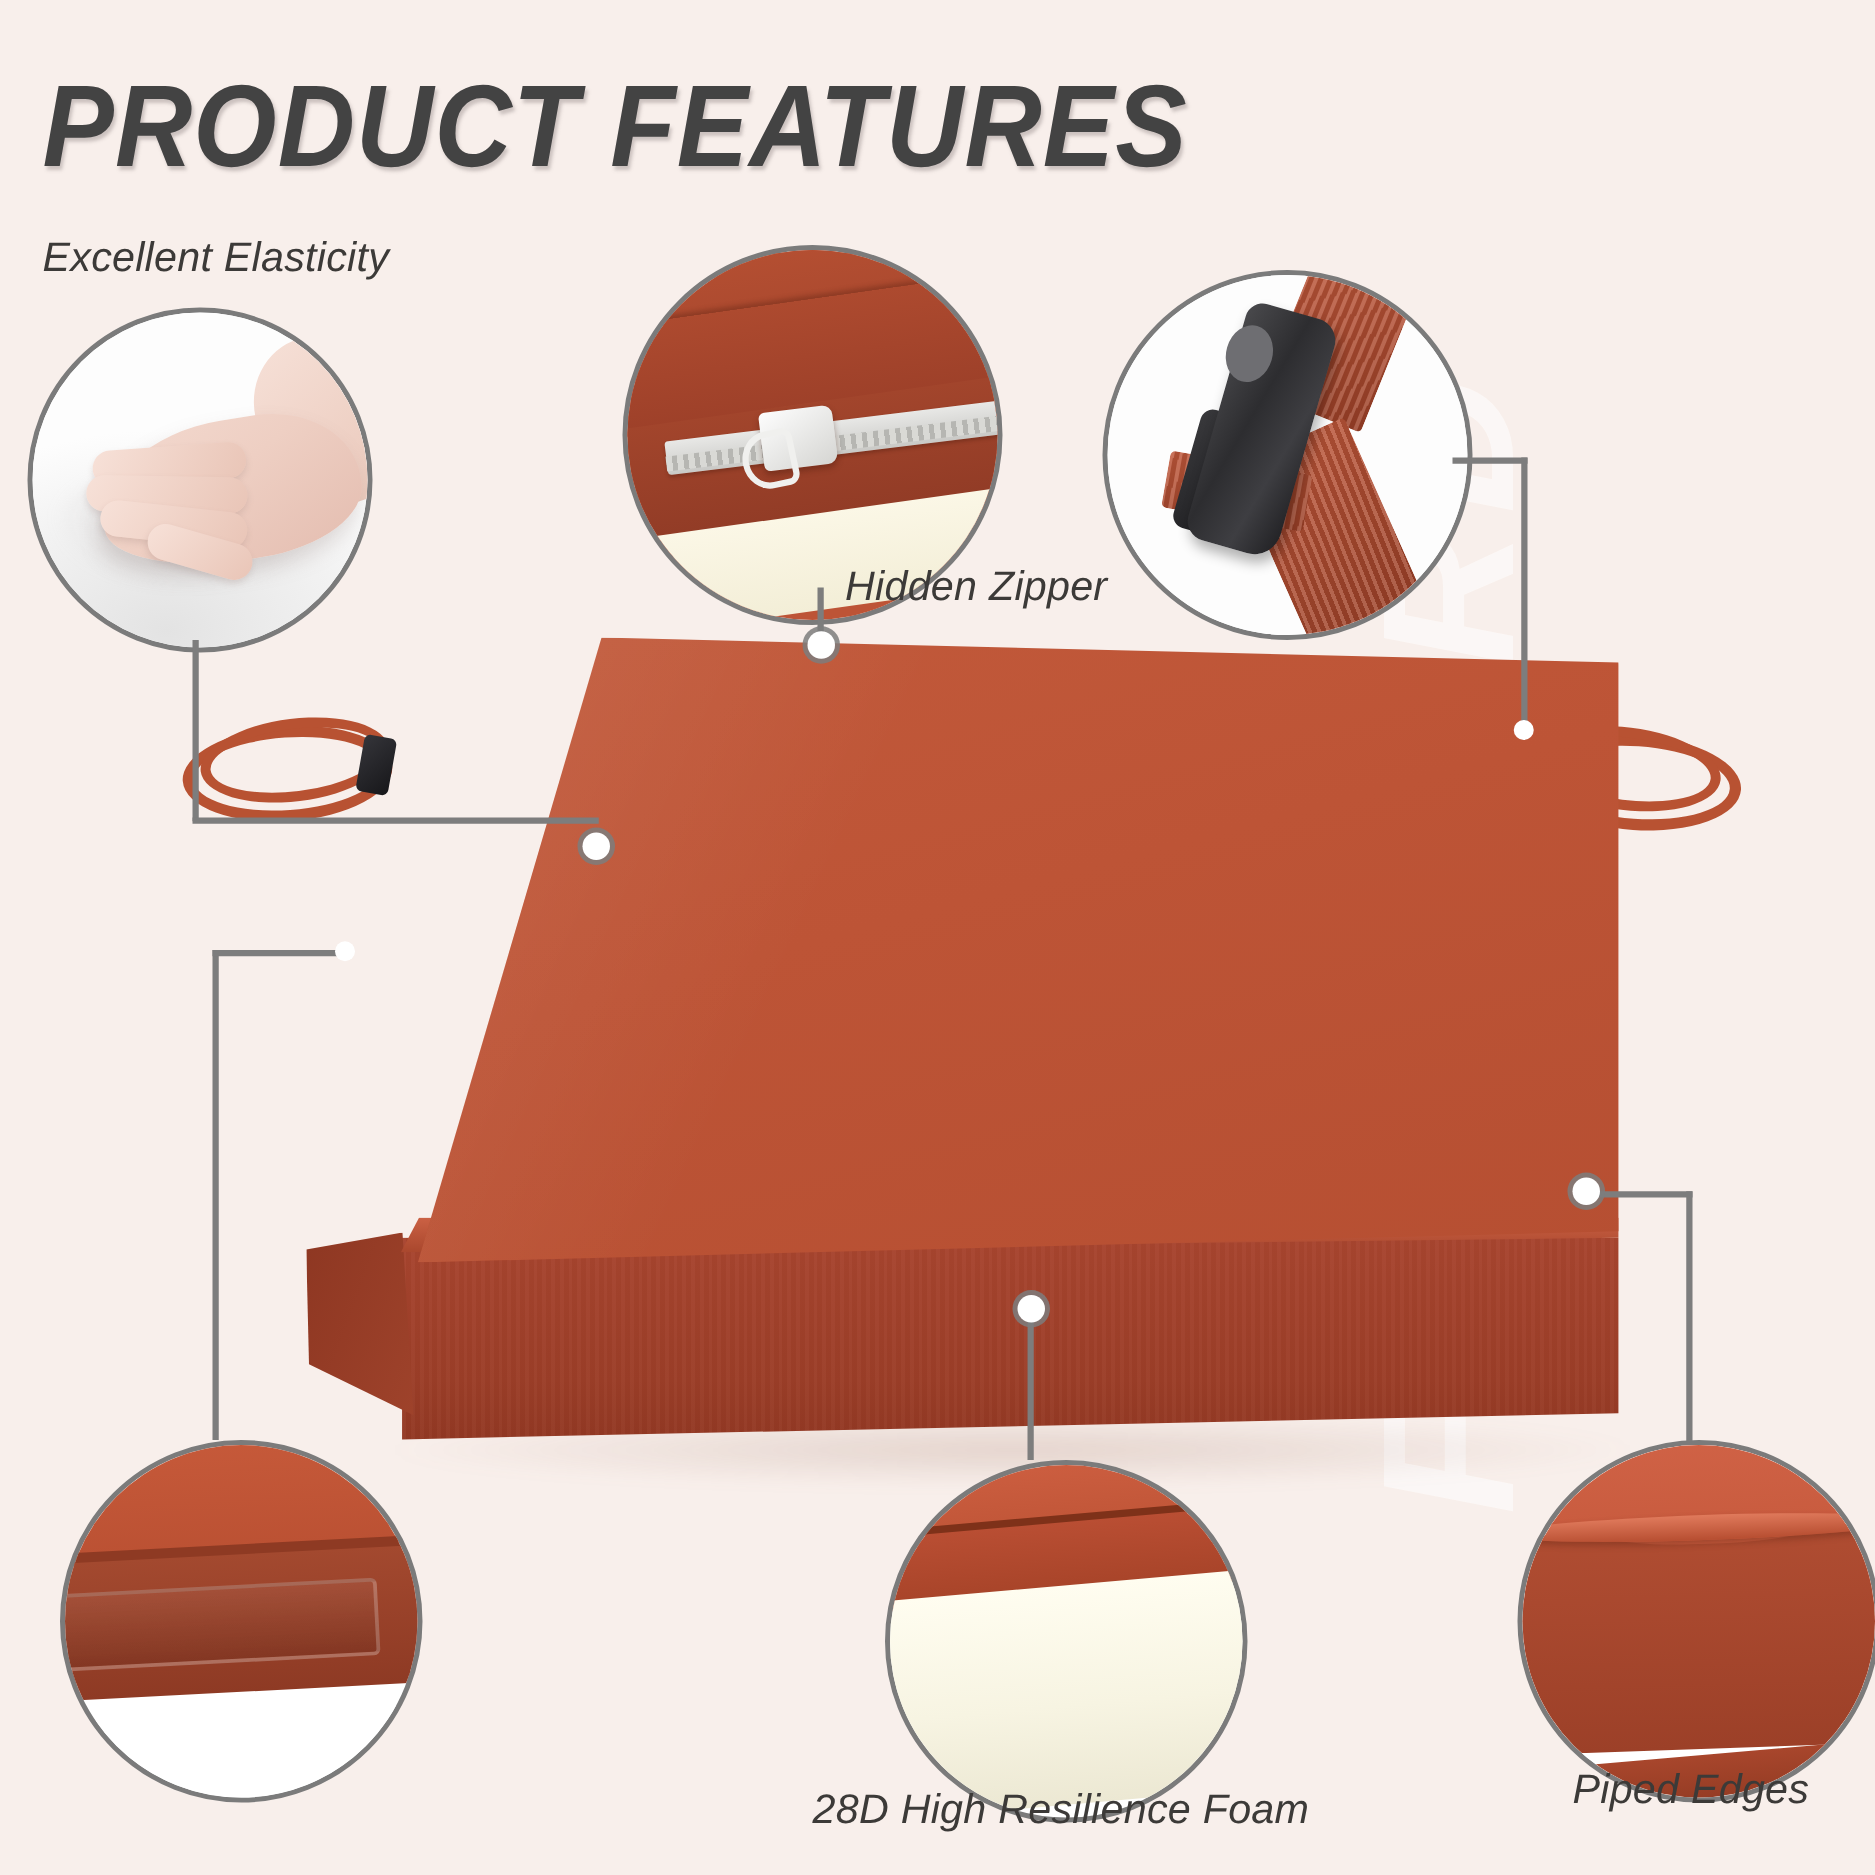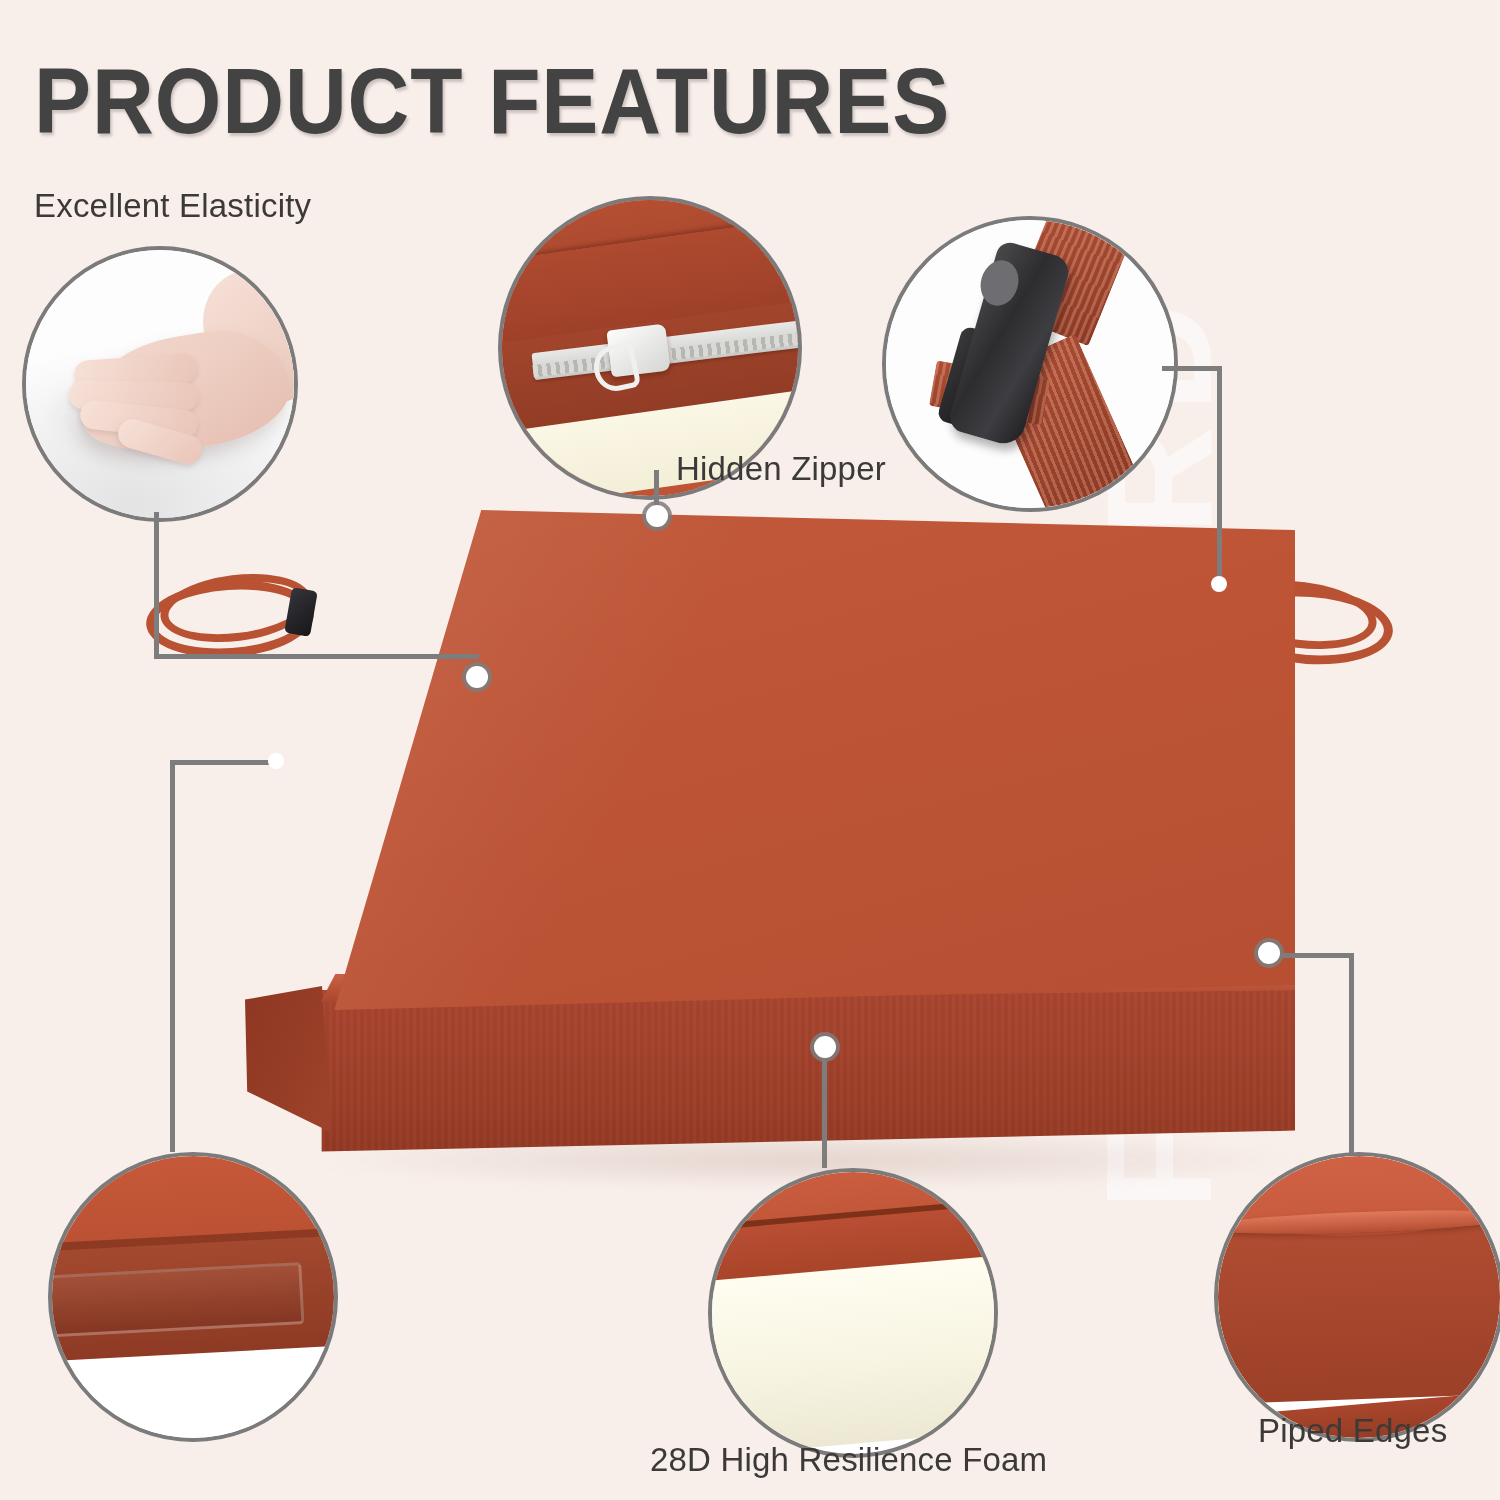--- a/index.html
+++ b/index.html
@@ -10,7 +10,7 @@
     overflow:hidden;
     position:relative;
   }
-  #stage{position:absolute;inset:0;}
+  #stage{position:absolute;inset:0;font-style:italic;}
 
   
   .watermark{

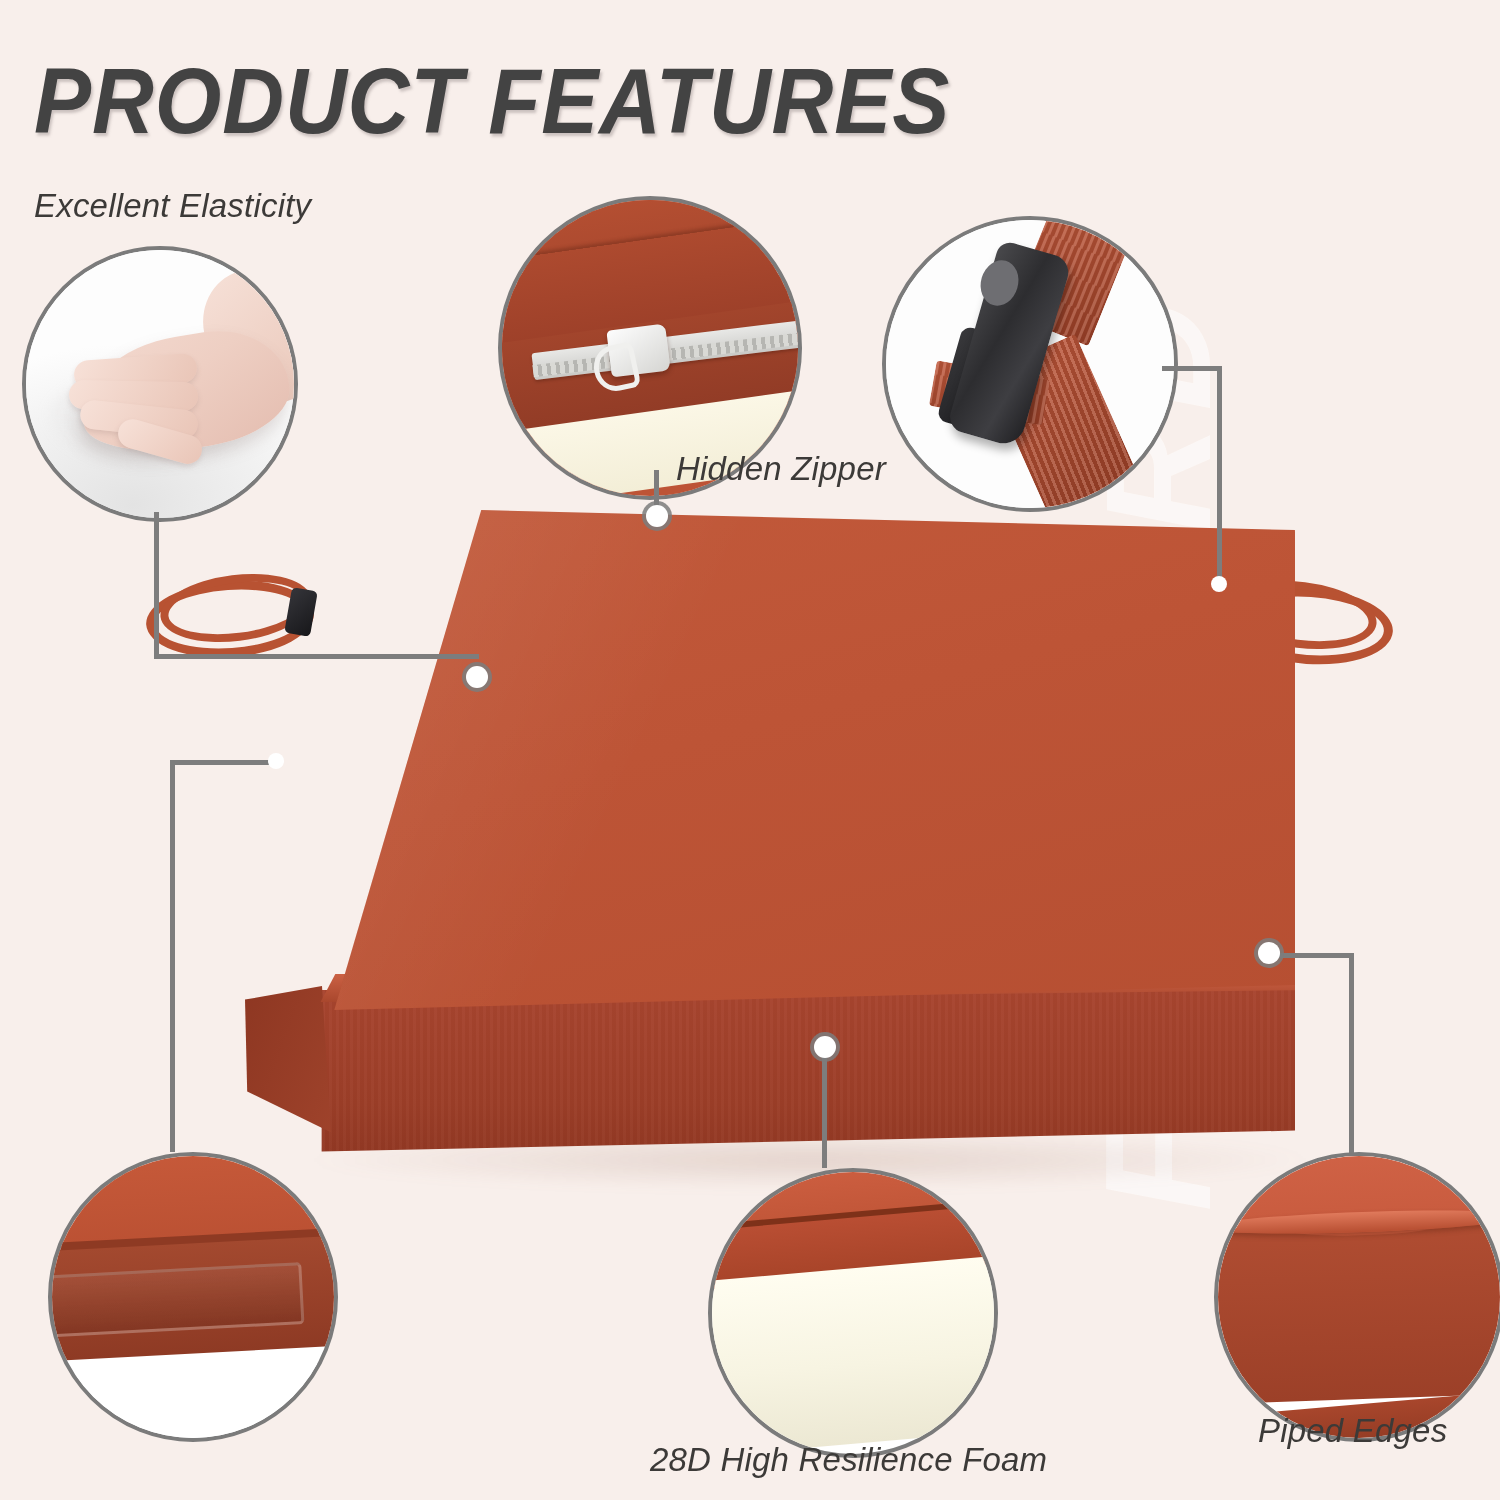--- a/index.html
+++ b/index.html
@@ -359,7 +359,7 @@
       <div class="fm-foam"></div>
     </div>
   </div>
-  <div class="label" style="left:650px;top:1428px;margin-top:13px;">28D High Resilience Foam</div>
+  <div class="label" style="left:650px;top:1428px;">28D High Resilience Foam</div>
   <div class="conn v" style="left:822px;top:1048px;height:120px;"></div>
   <div class="dot" style="left:814px;top:1036px;"></div>
 

